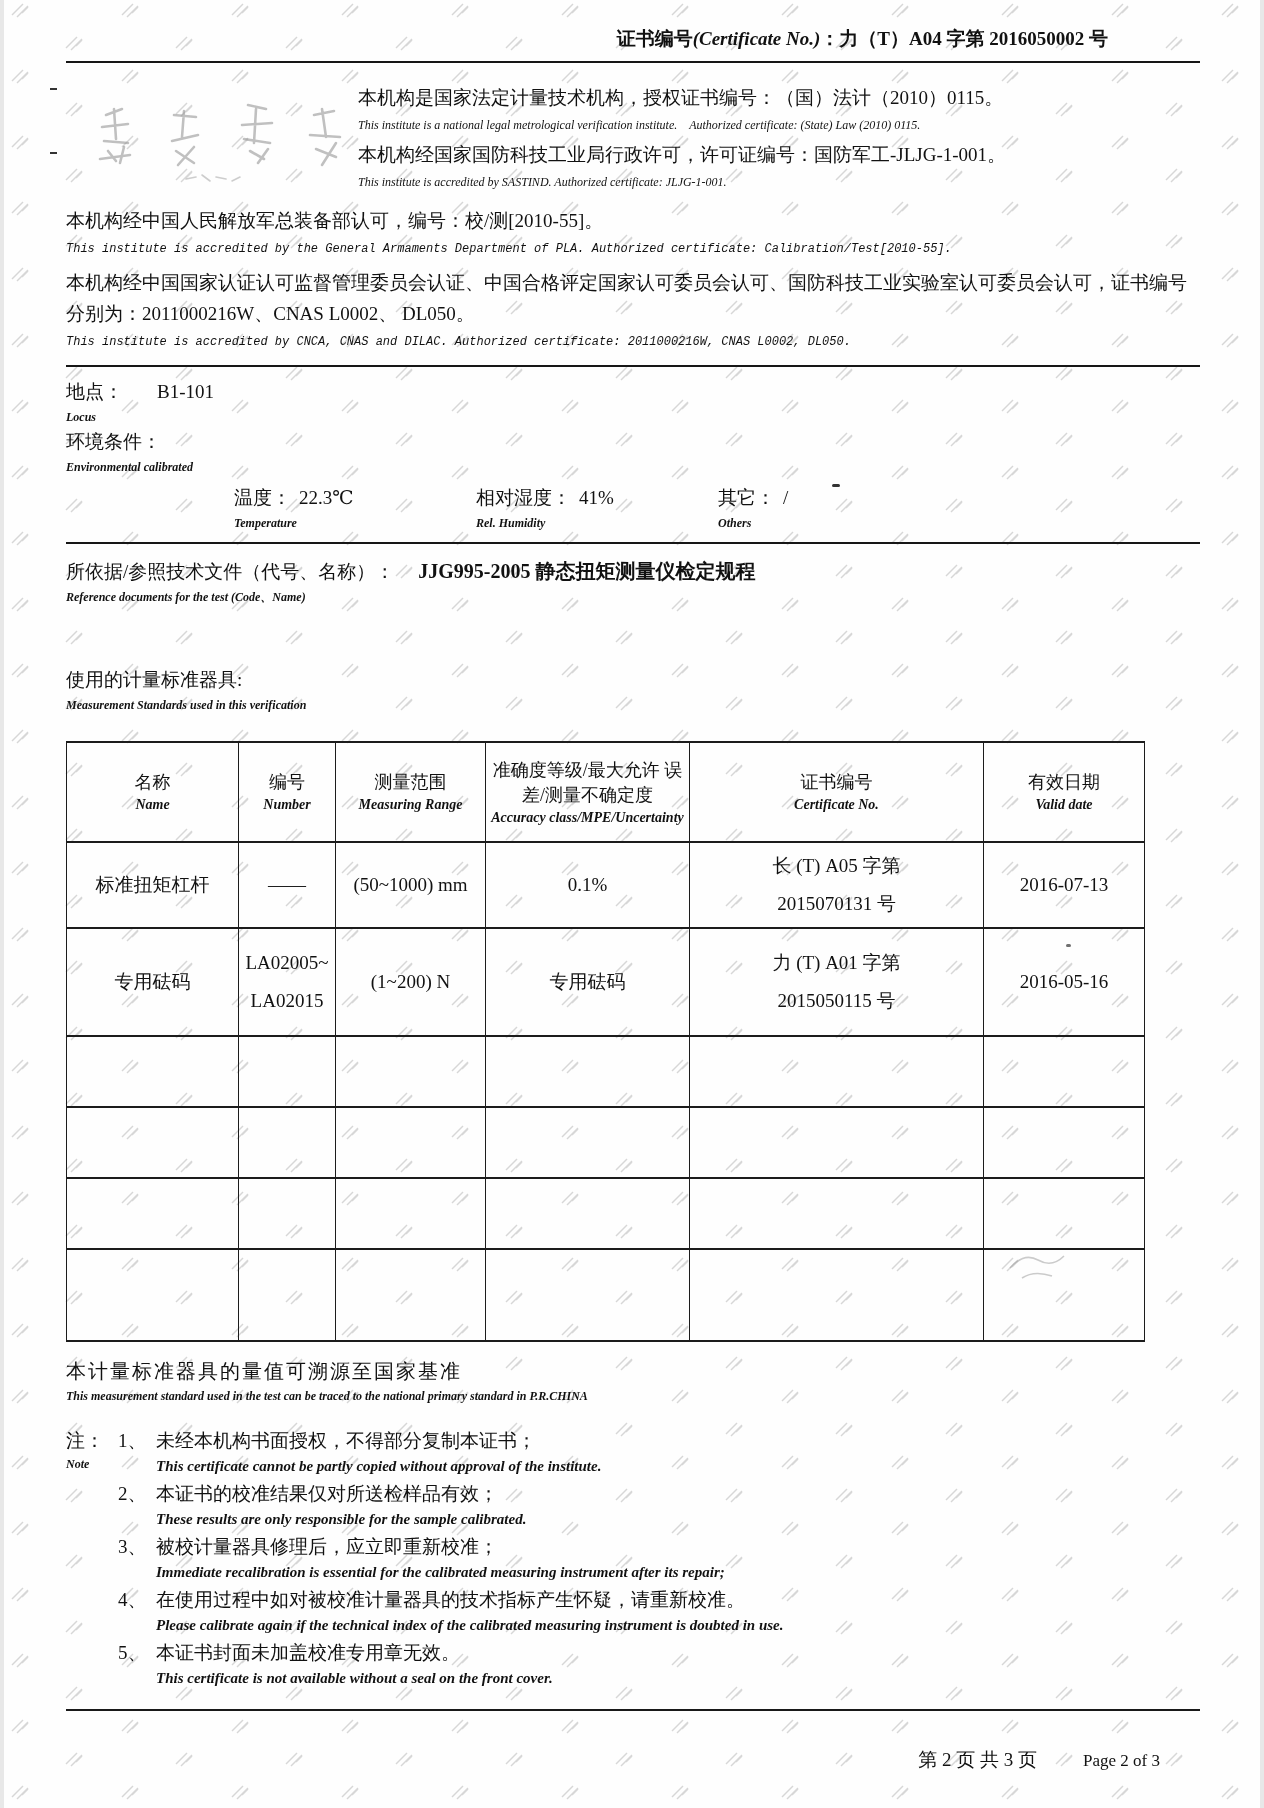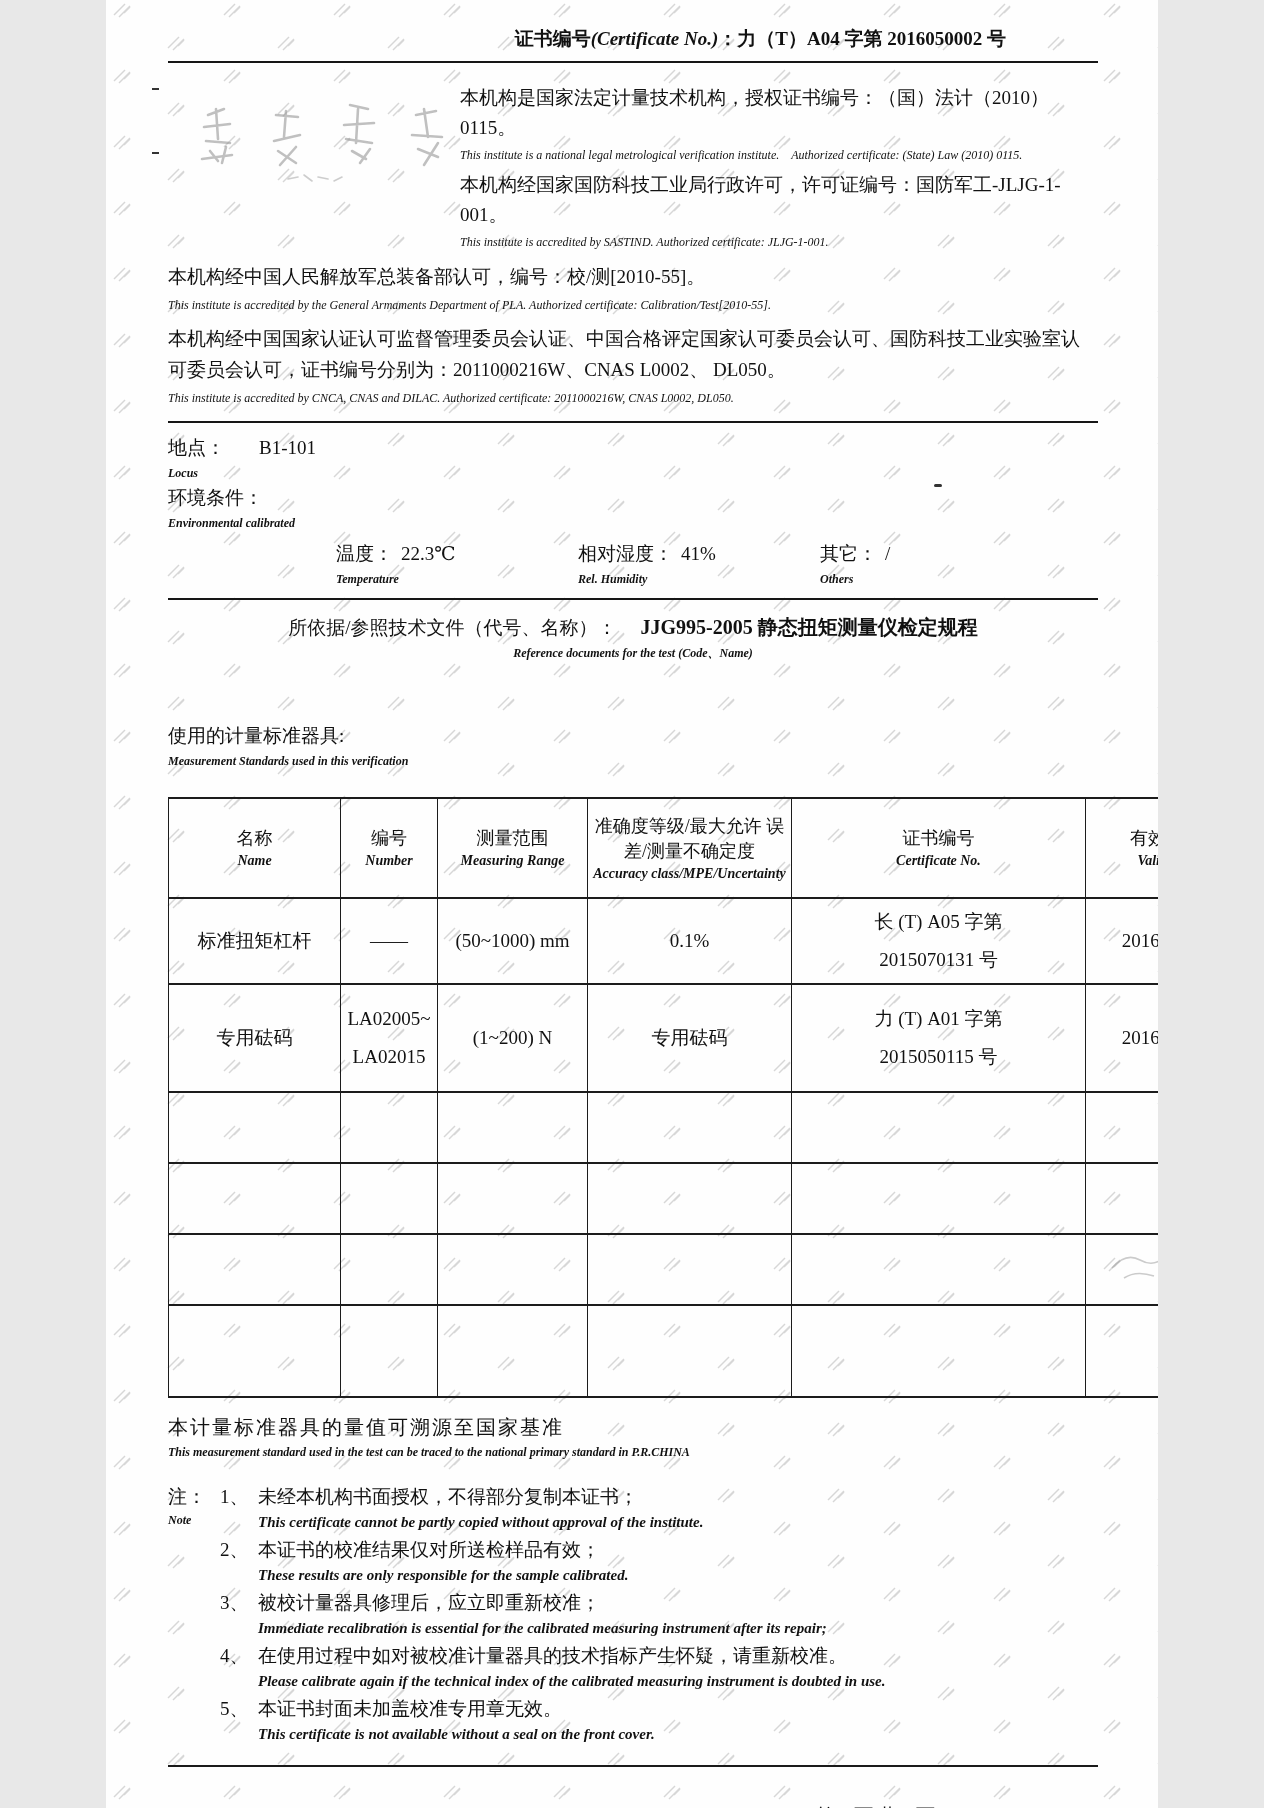--- a/index.html
+++ b/index.html
@@ -8,7 +8,7 @@
 
   .page {
     position: relative;
-    width: 1052px; height: 1808px;
+    width: 1256px; height: 1808px;
     margin: 0 auto;
     background: #fefefe;
     overflow: hidden;

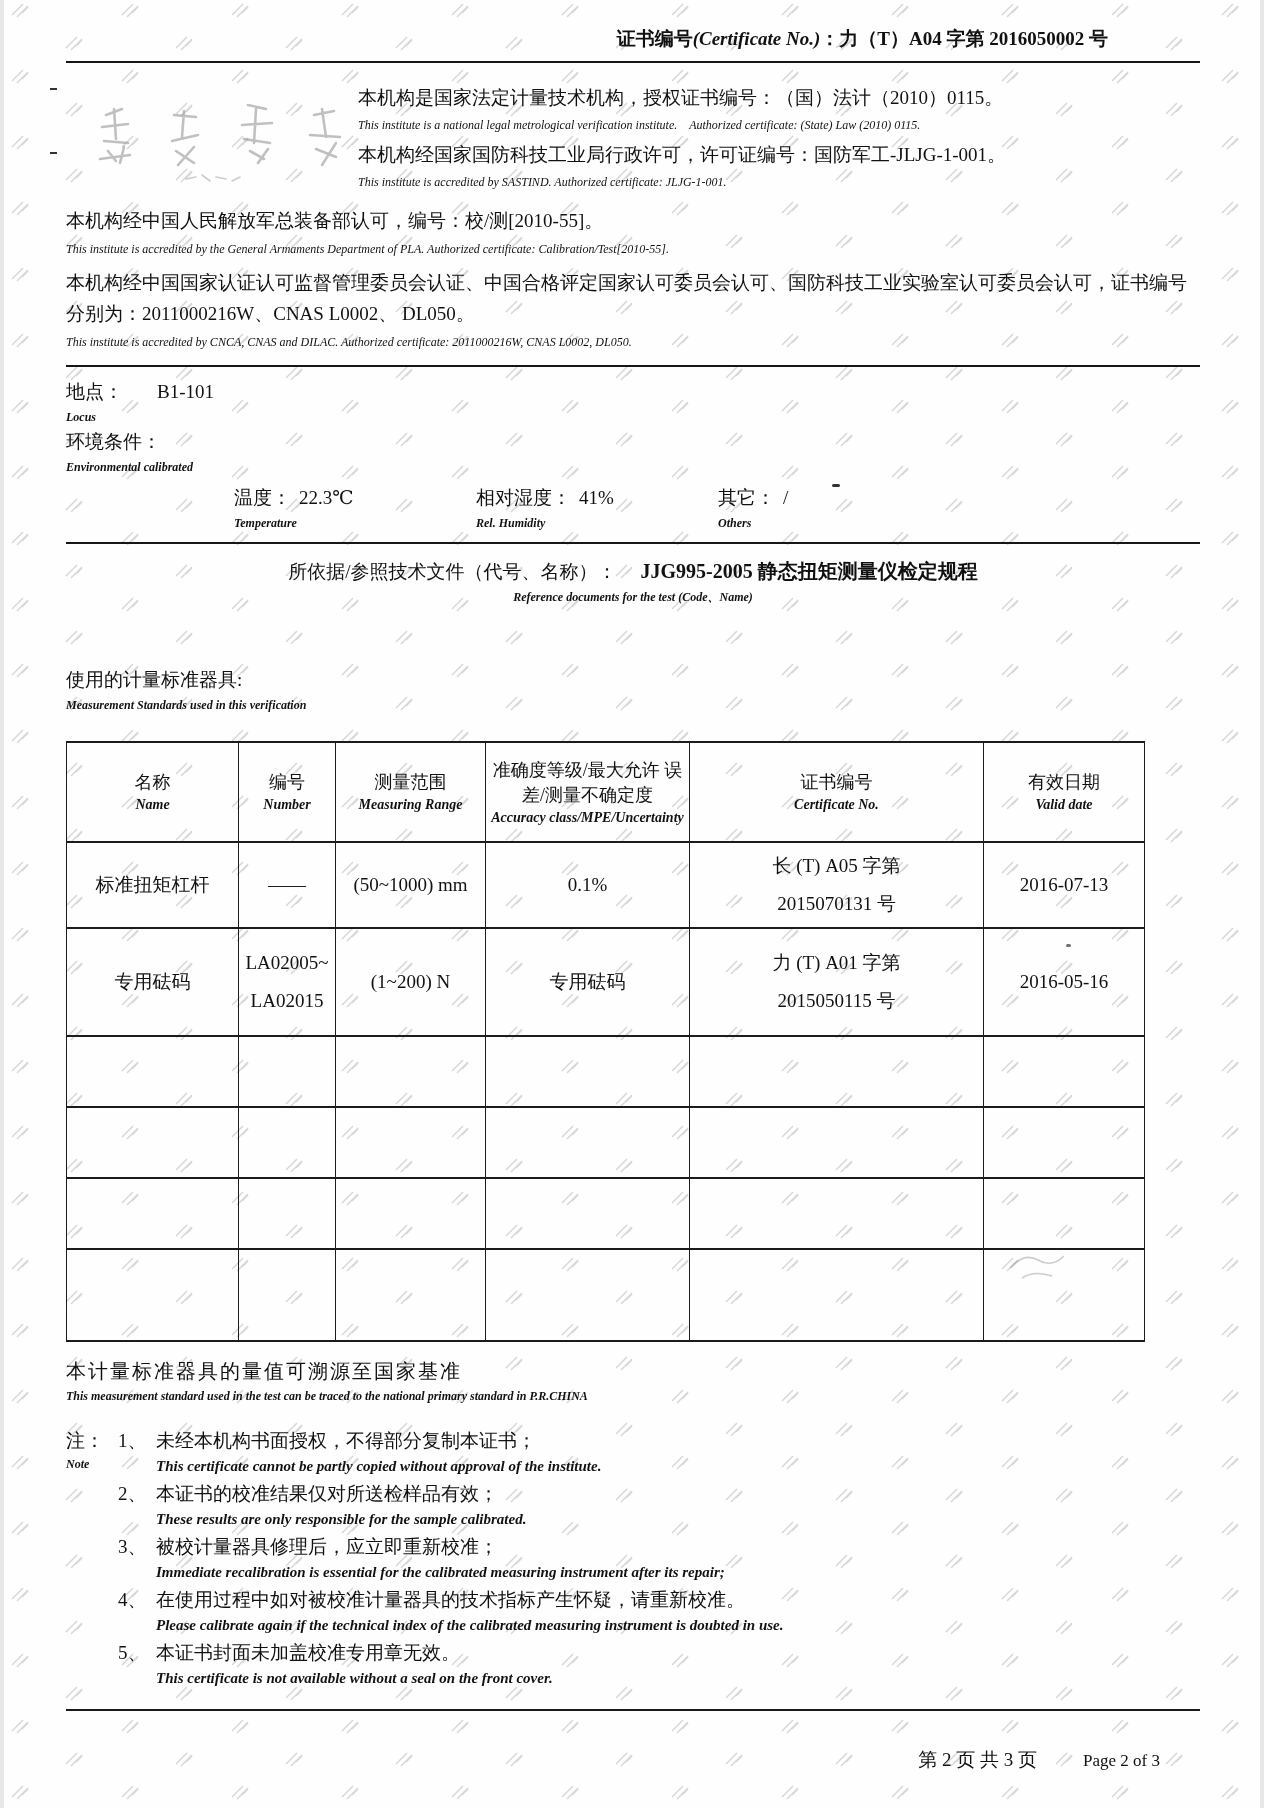--- a/index.html
+++ b/index.html
@@ -34,7 +34,7 @@
   .acc-group .en { max-width: 648px; text-align: justify; }
   .full-acc { margin-top: 4px; }
   .full-acc .zh { line-height: 31px; }
-  .full-acc .en { line-height: 27px; }
+  .full-acc .en { line-height: 27px; font-family: Liberation Mono, monospace; }
 
   
   .kv { margin-top: 10px; }

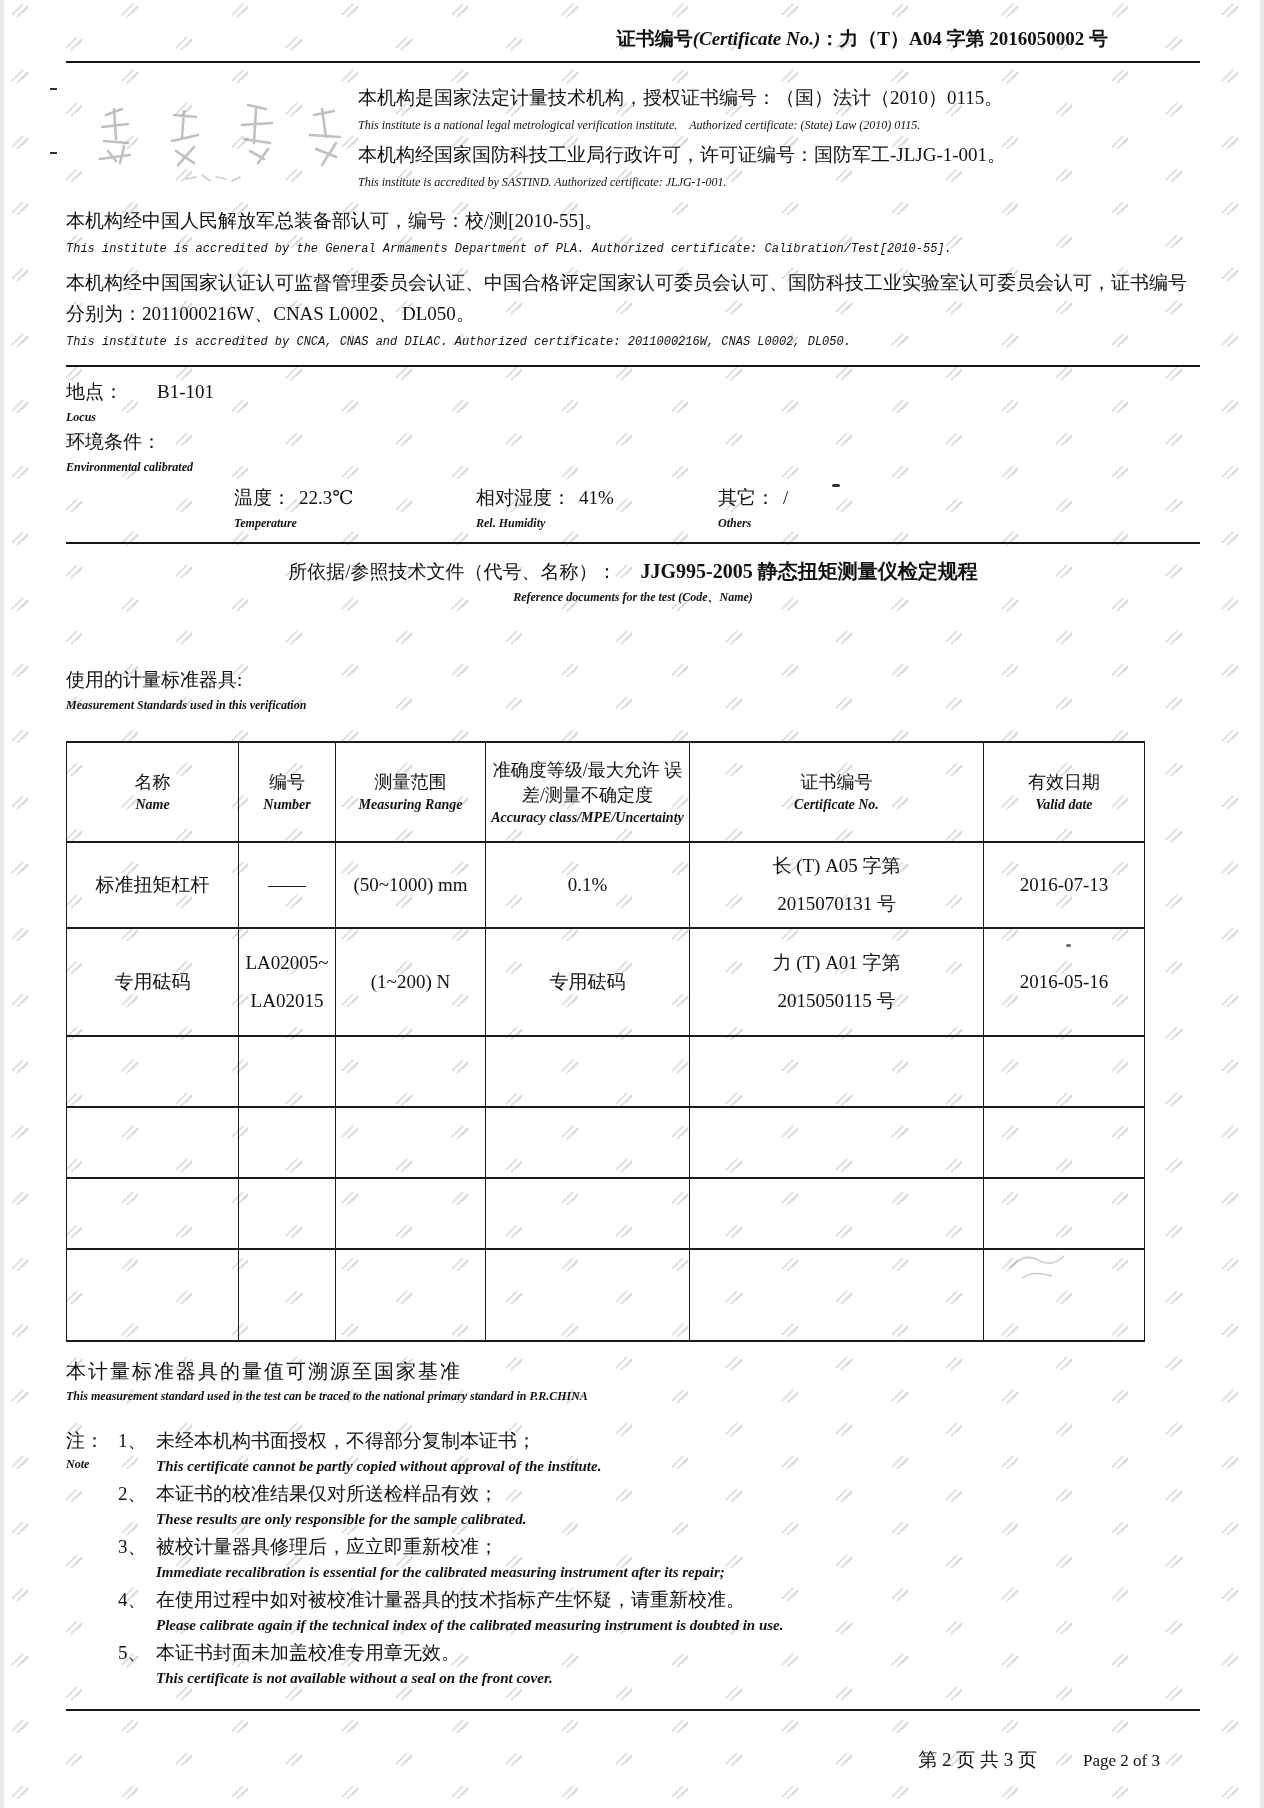--- a/index.html
+++ b/index.html
@@ -45,7 +45,7 @@
   .env-group { min-width: 190px; }
 
   
-  .ref { margin-top: 12px; text-align: center; }
+  .ref { margin-top: 12px; }
   .ref .val { margin-left: 24px; font-weight: 600; font-size: 20px; }
 
   

